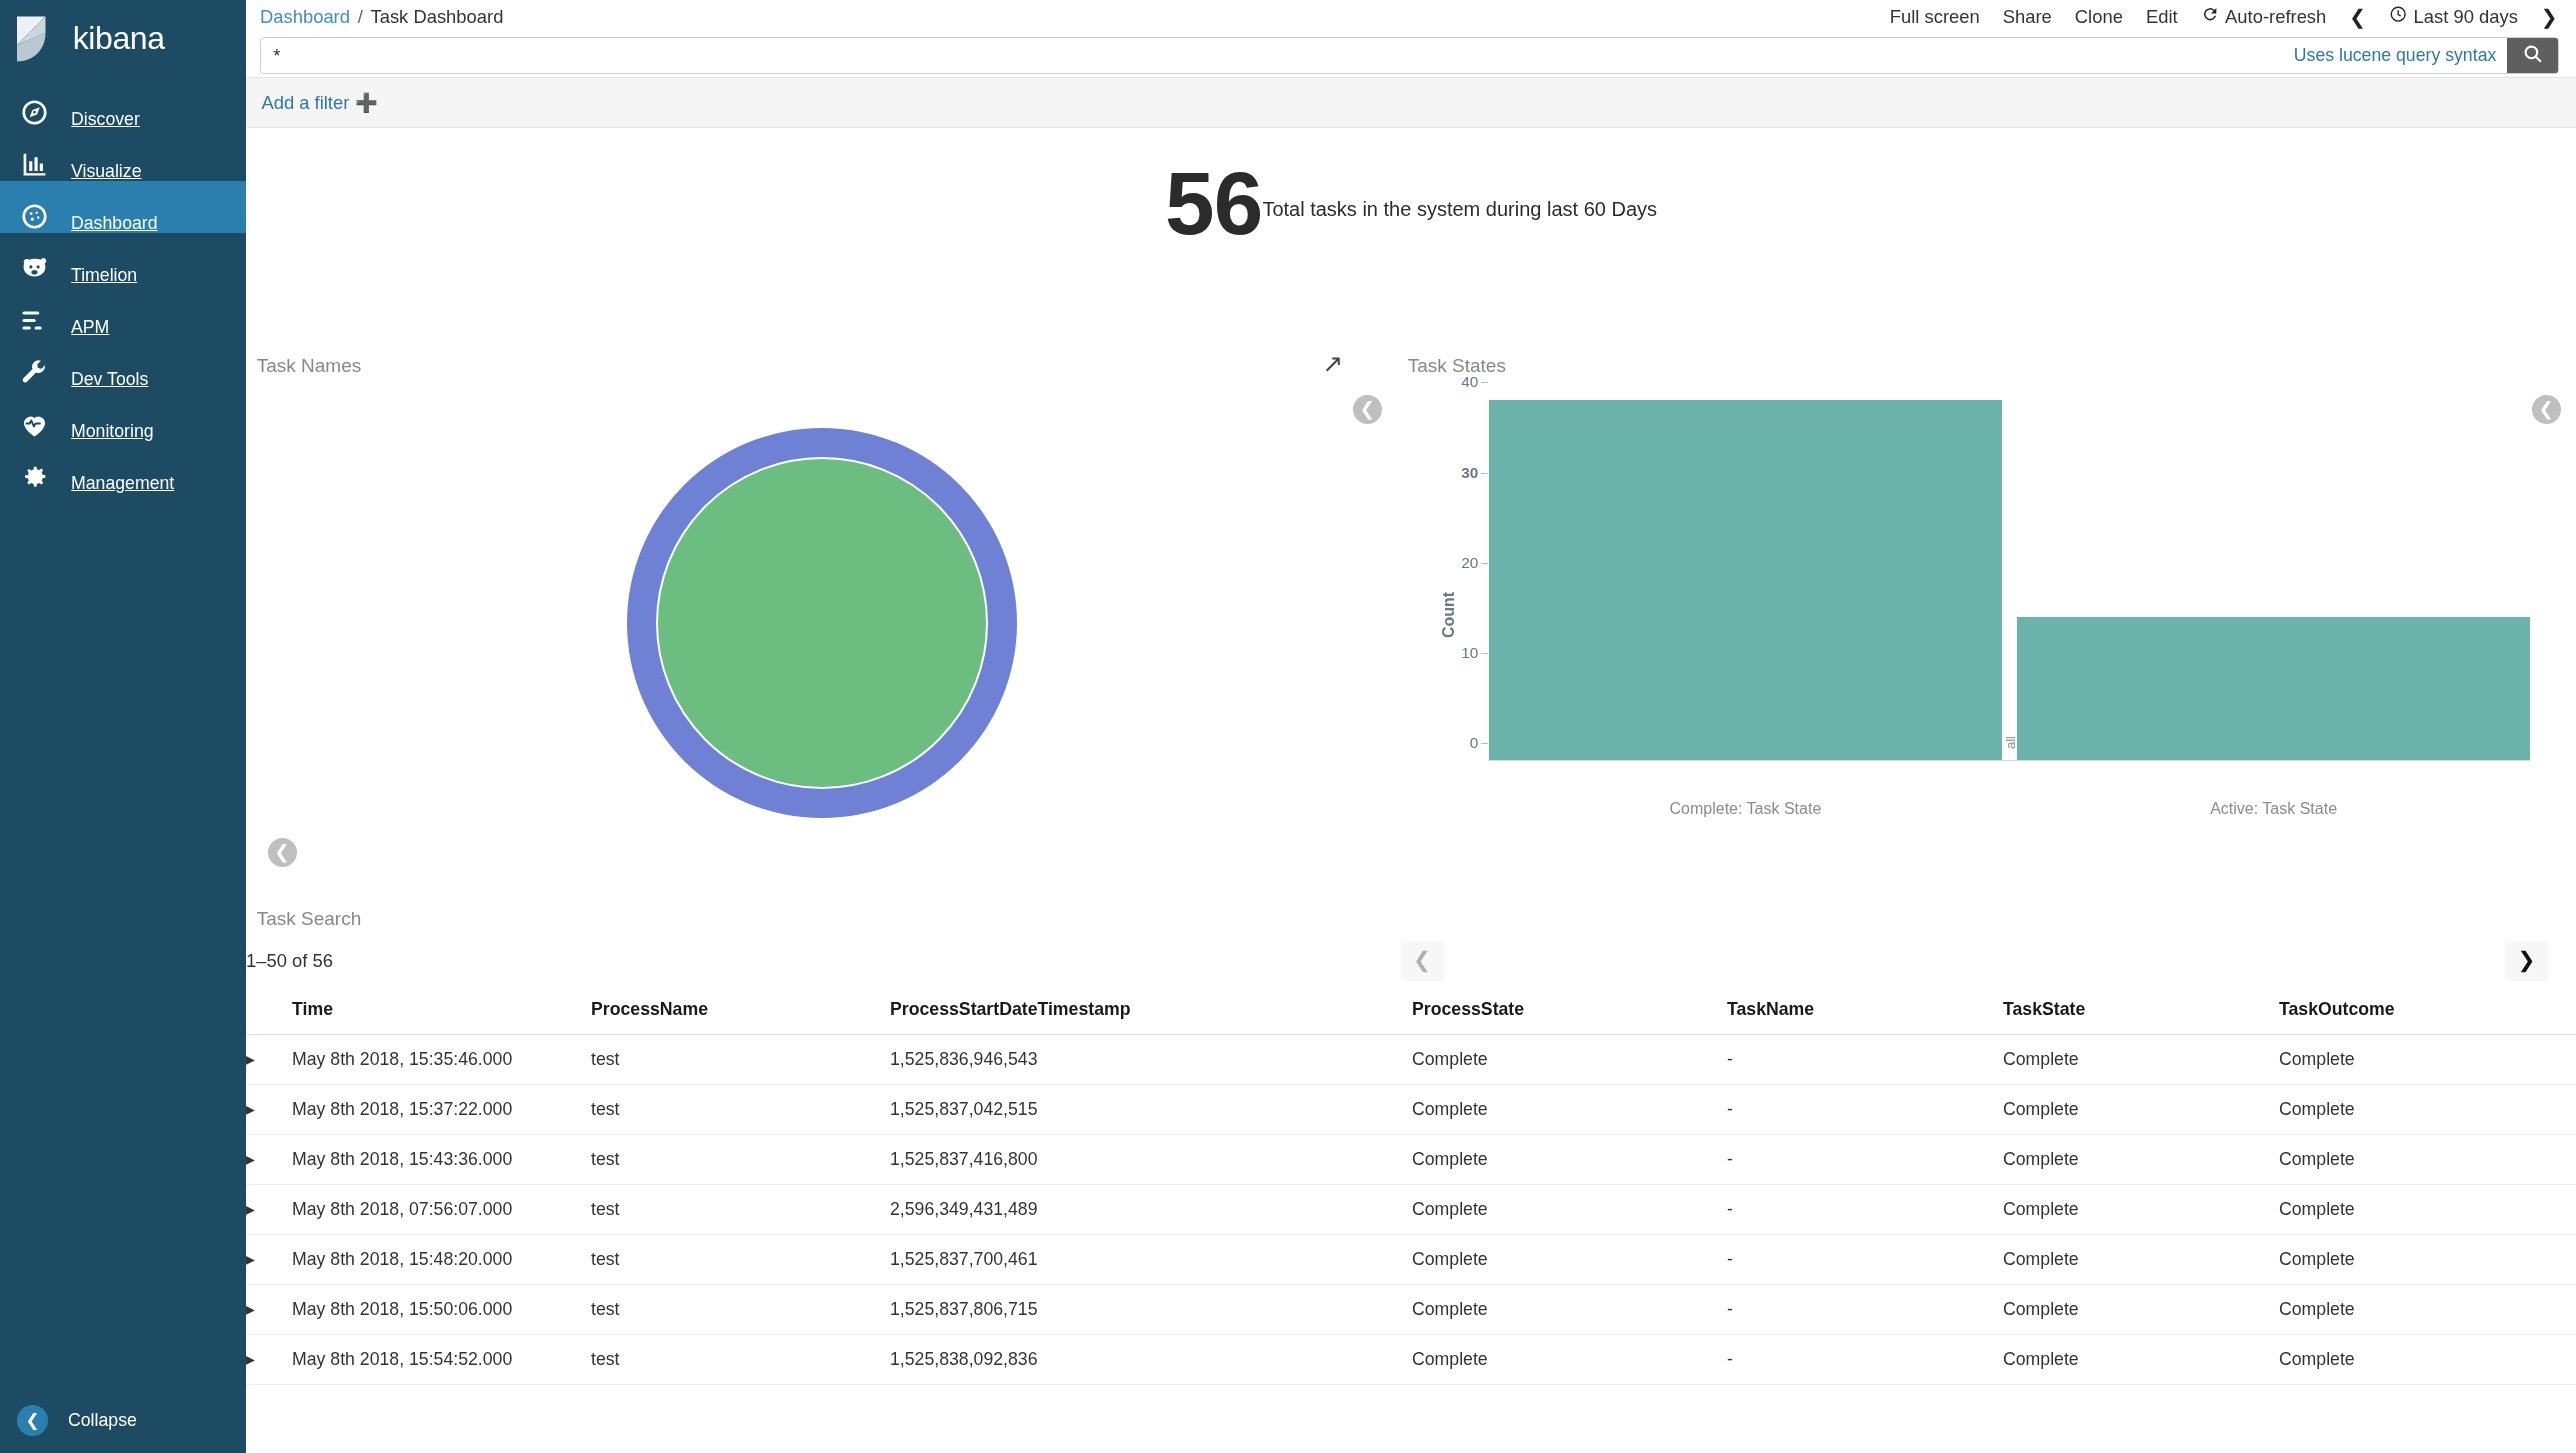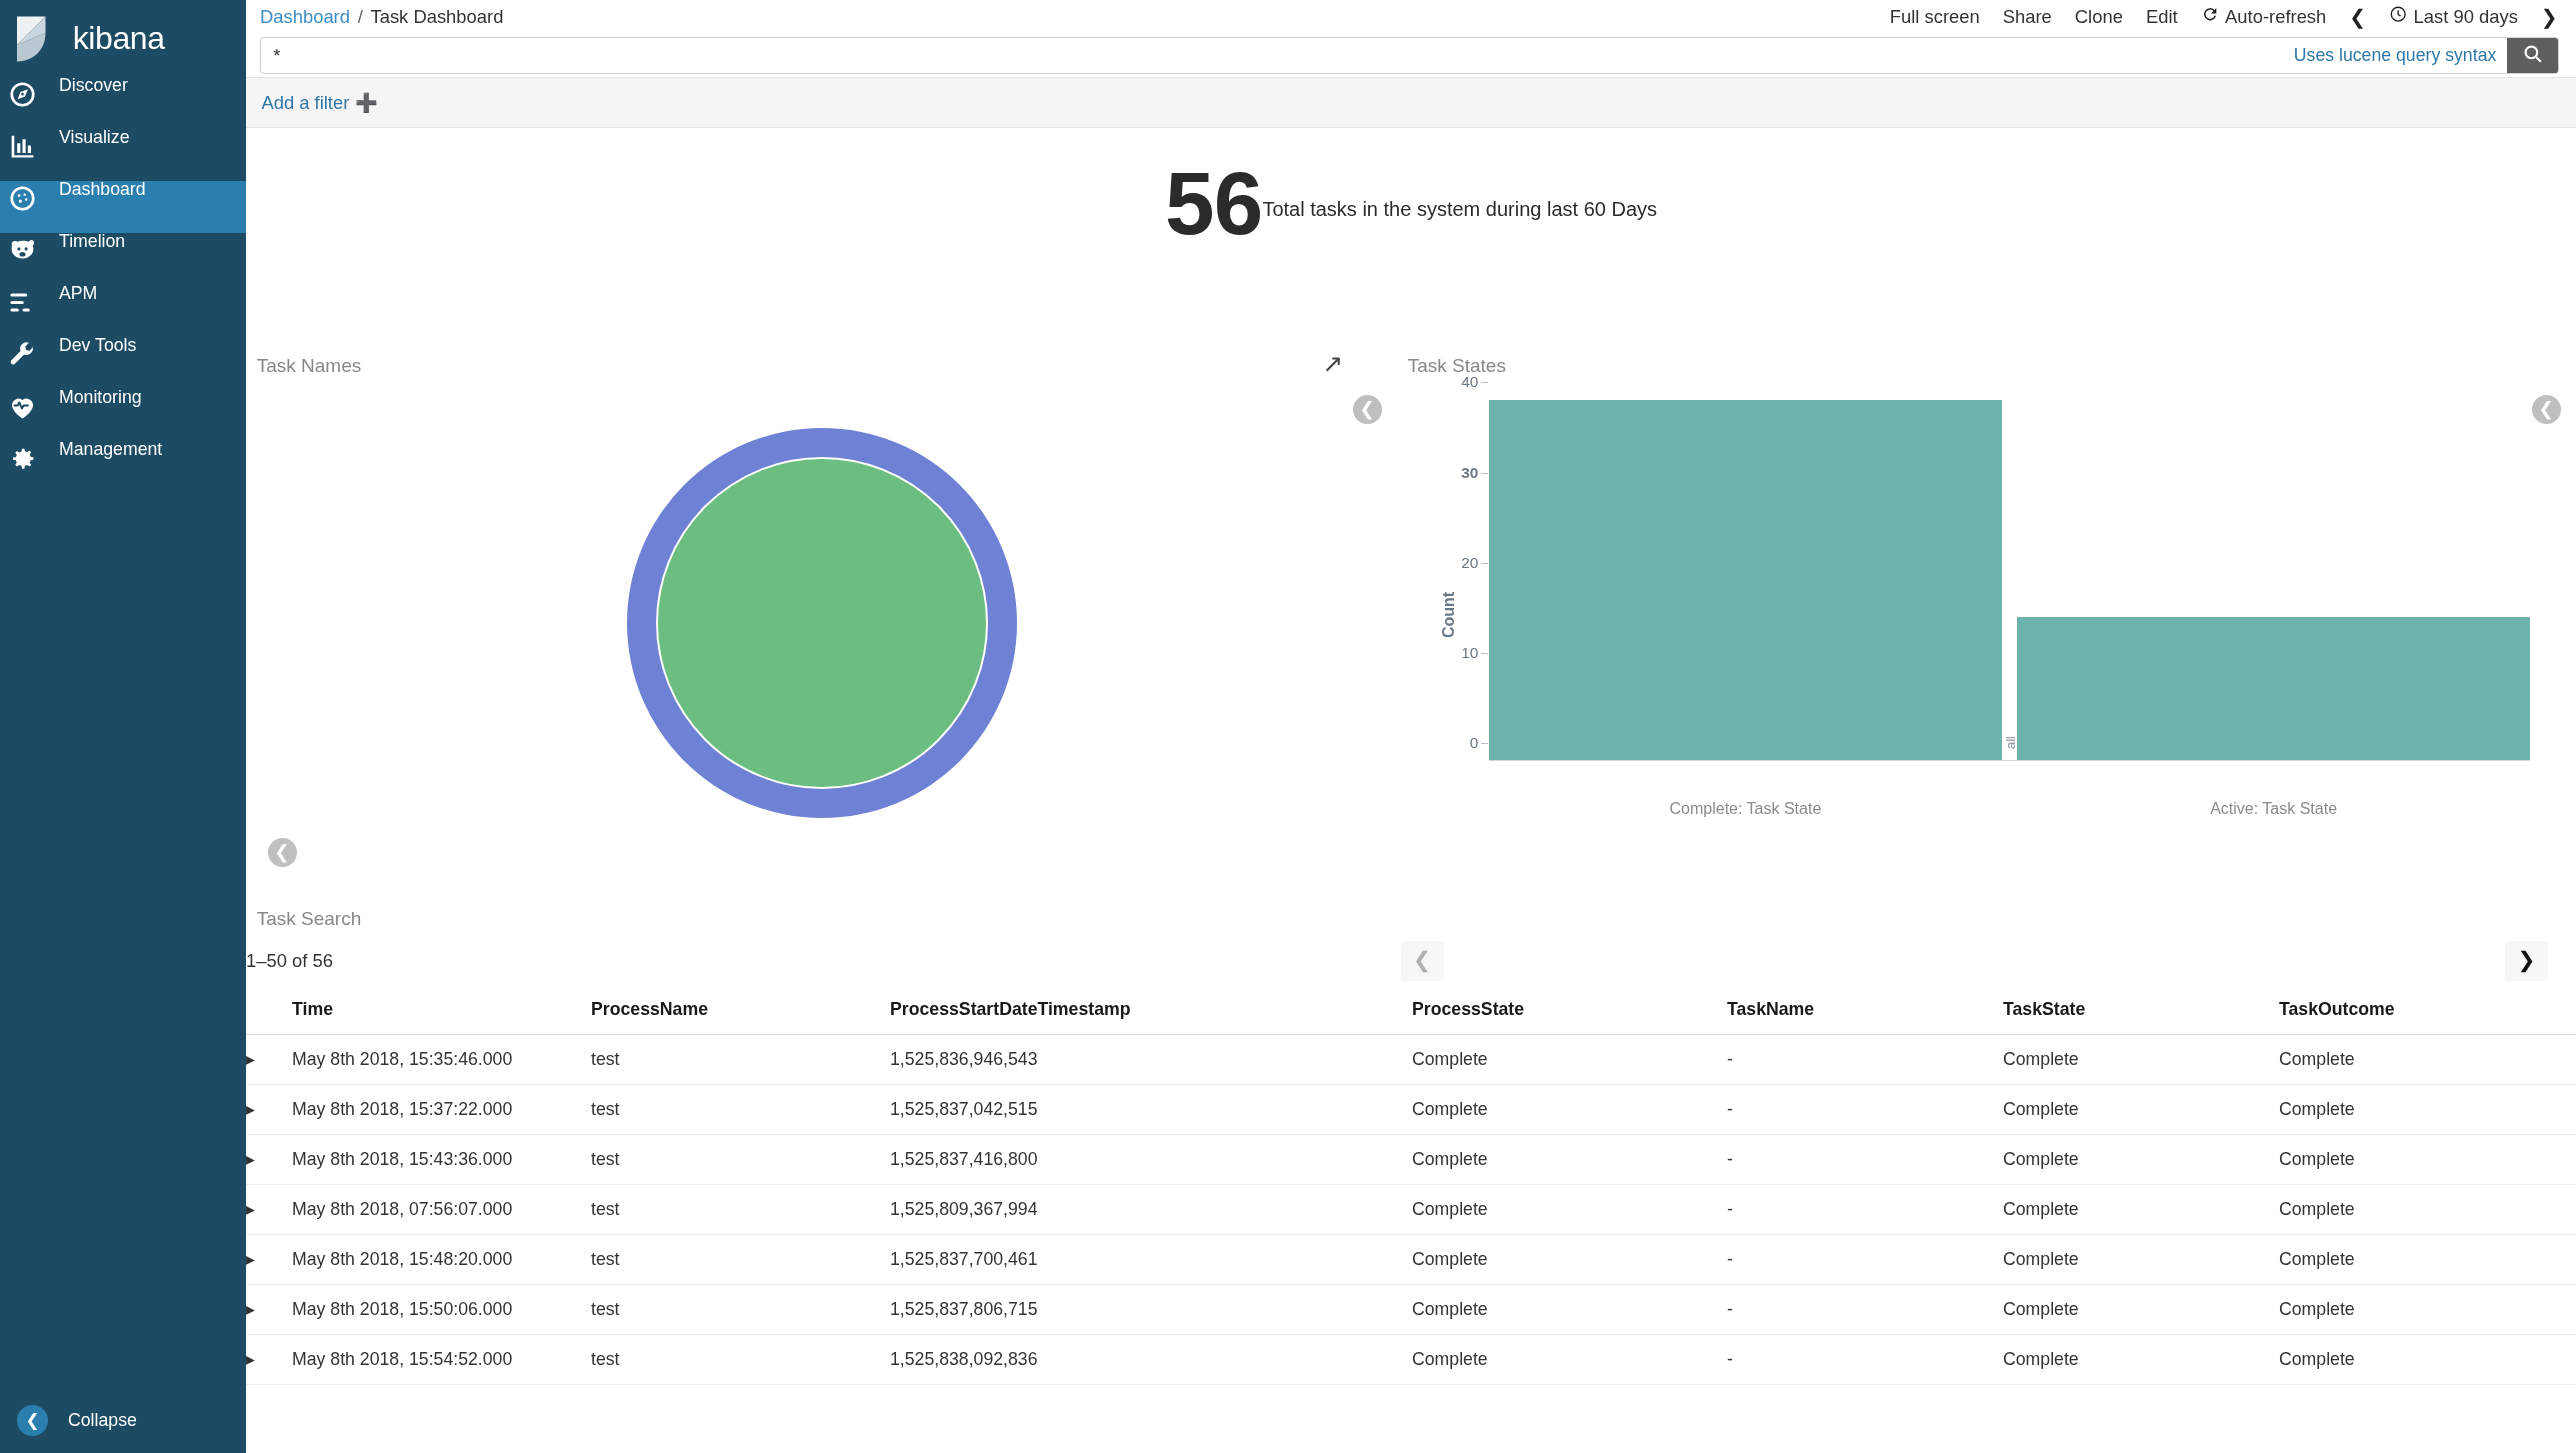--- a/index.html
+++ b/index.html
@@ -26,9 +26,9 @@
   .brand-name { font-size: 32px; font-weight: 400; letter-spacing: -0.4px; color: #fff; }
 
   .nav-item {
-    display: flex; align-items: flex-start;
-    height: 52px; padding-left: 5px; gap: 20px;
-    color: #ffffff; font-size: 17.7px; cursor: pointer;
+    display: flex; align-items: flex-end;
+    height: 52px; padding-left: 17px; gap: 20px;
+    color: #ffffff; font-size: 17.7px; cursor: pointer; text-decoration: underline;
   }
   .nav-item.active { background: #2b7fae; }
   .nav-icon { width: 34px; height: 34px; flex: 0 0 34px; display: flex; align-items: center; justify-content: center; }

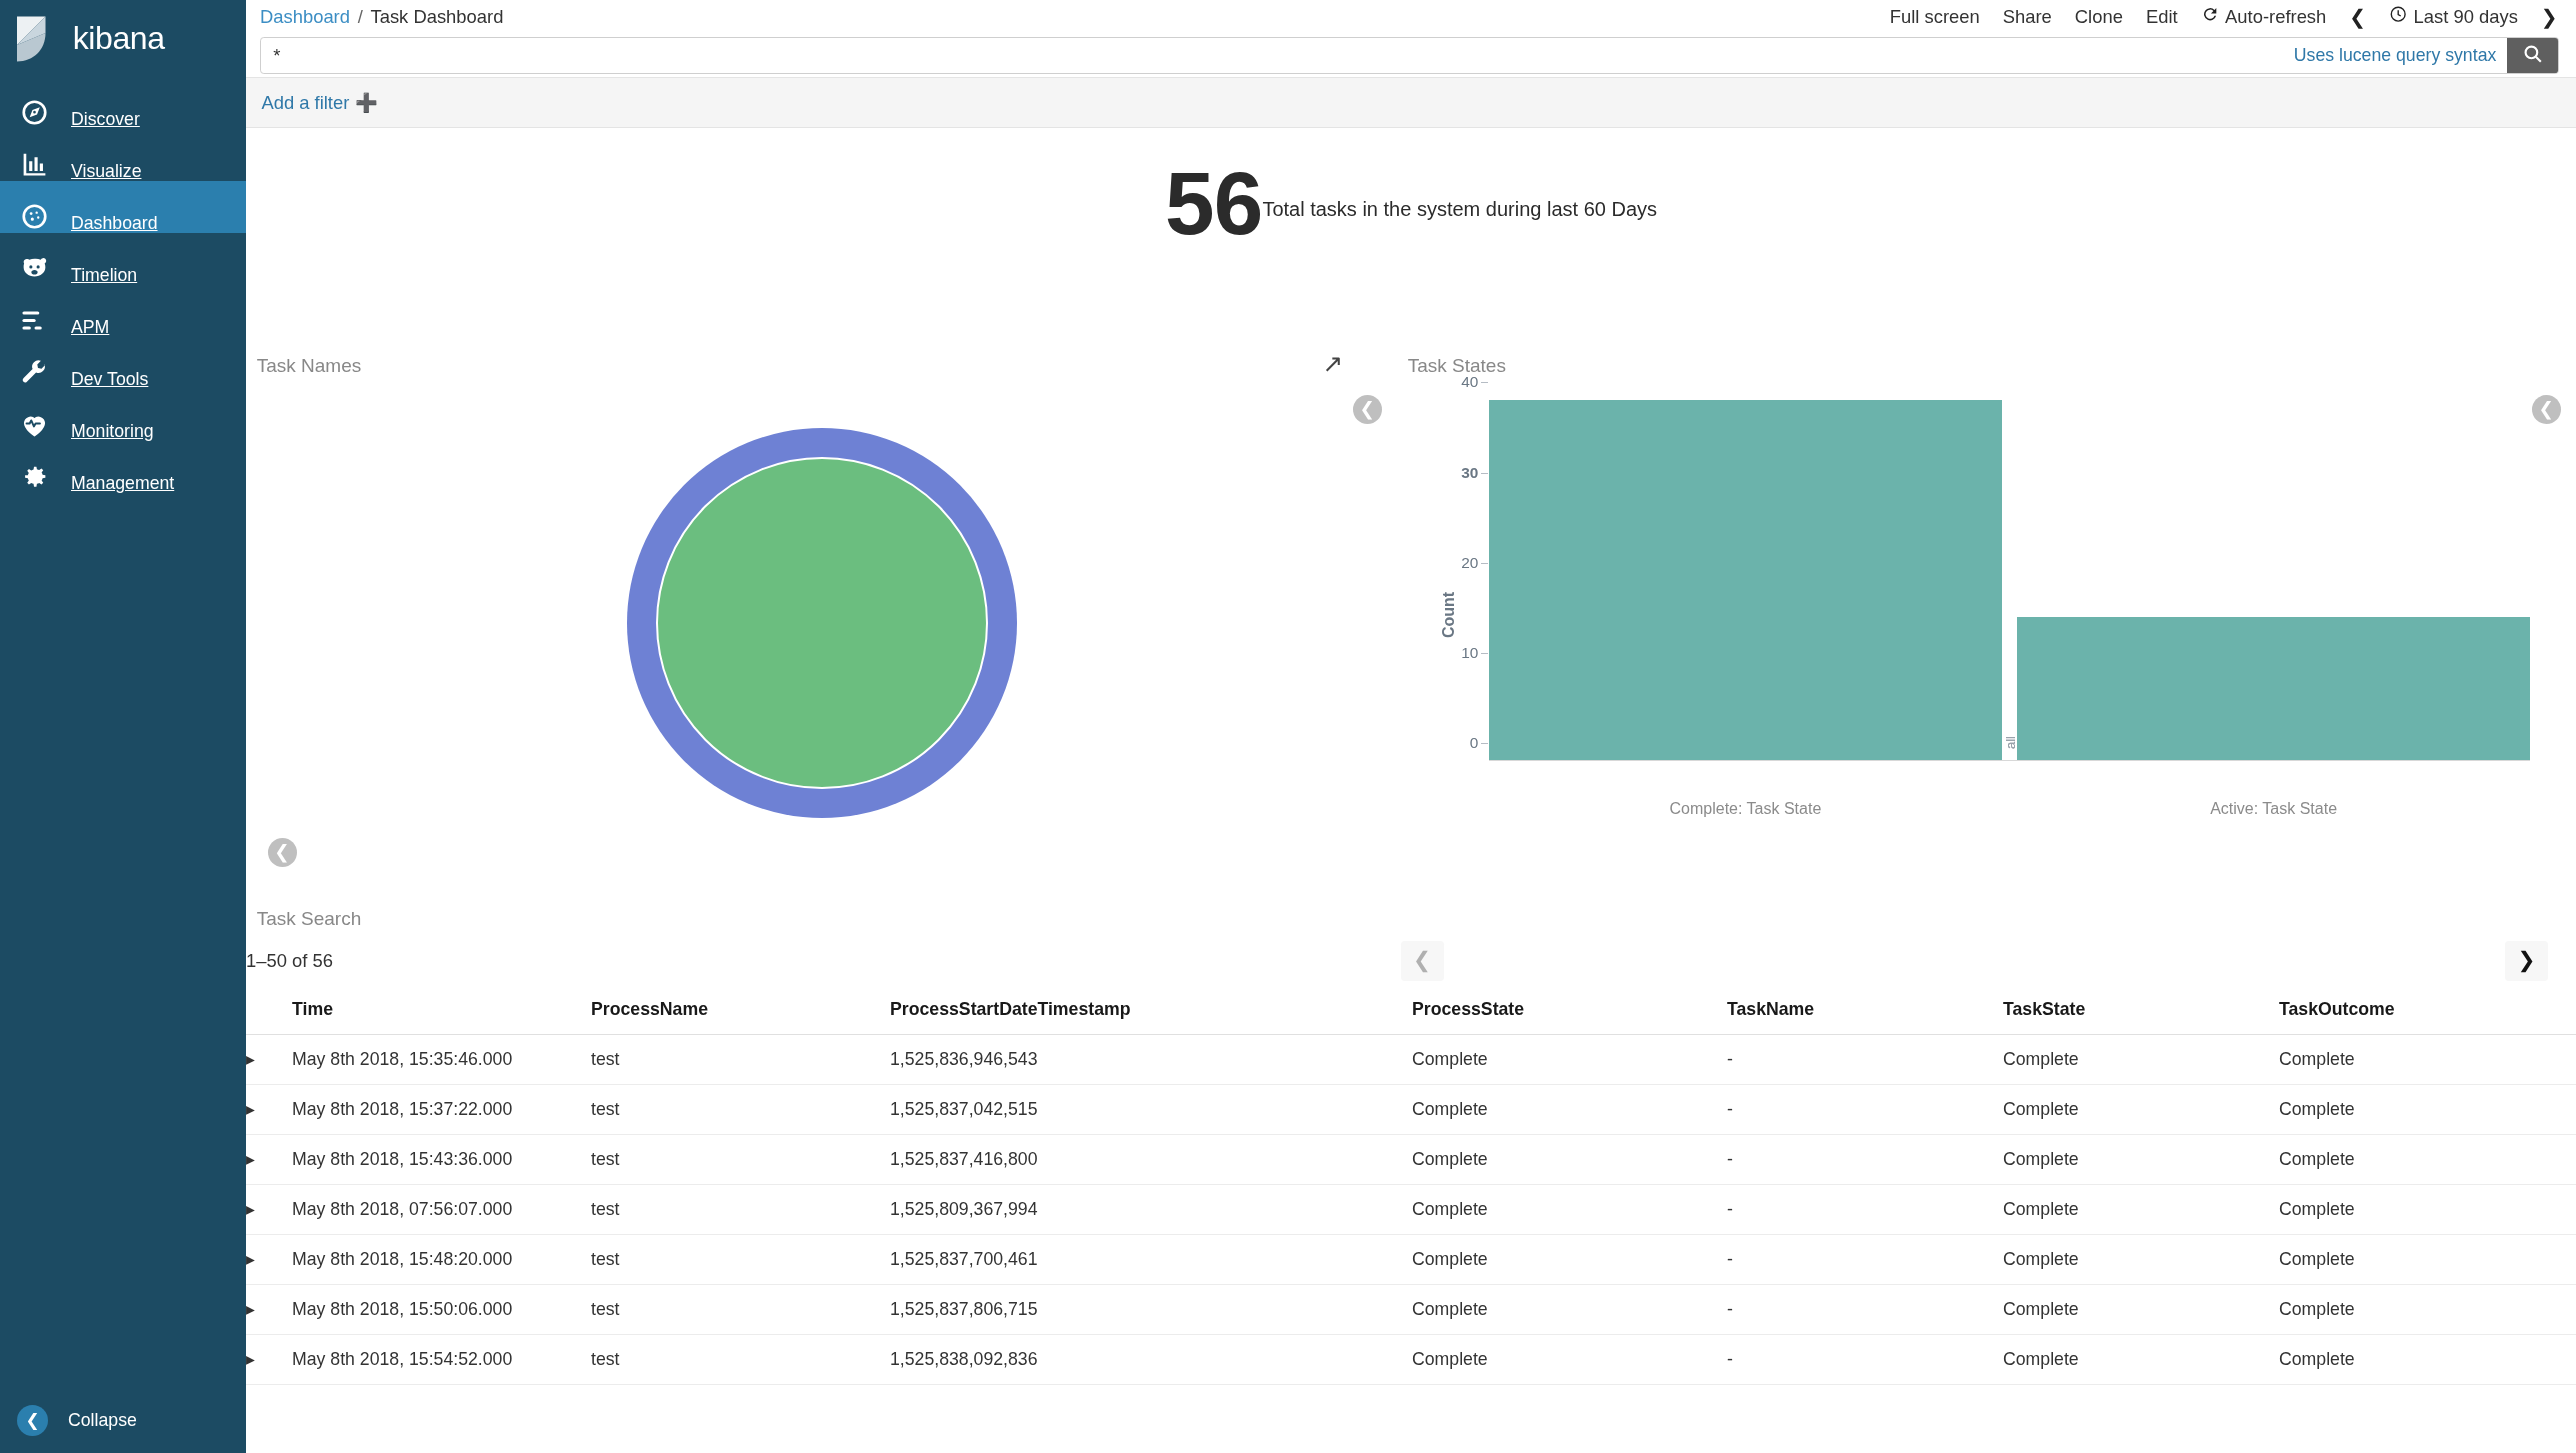--- a/index.html
+++ b/index.html
@@ -454,7 +454,7 @@
                 <td class="caret">▸</td>
                 <td>May 8th 2018, 07:56:07.000</td>
                 <td>test</td>
-                <td>1,525,809,367,994</td>
+                <td>2,596,349,431,489</td>
                 <td>Complete</td>
                 <td>-</td>
                 <td>Complete</td>

